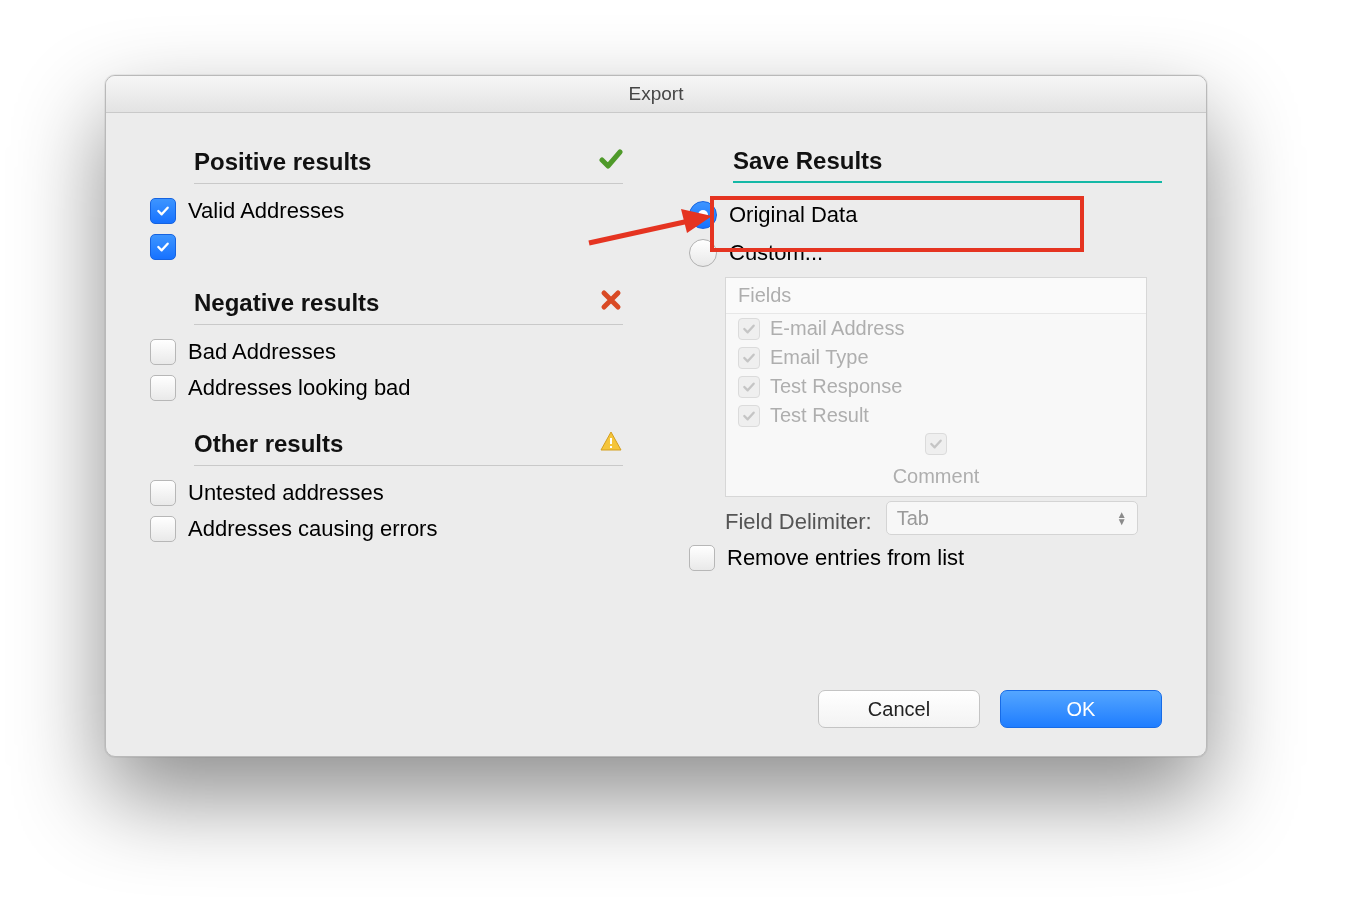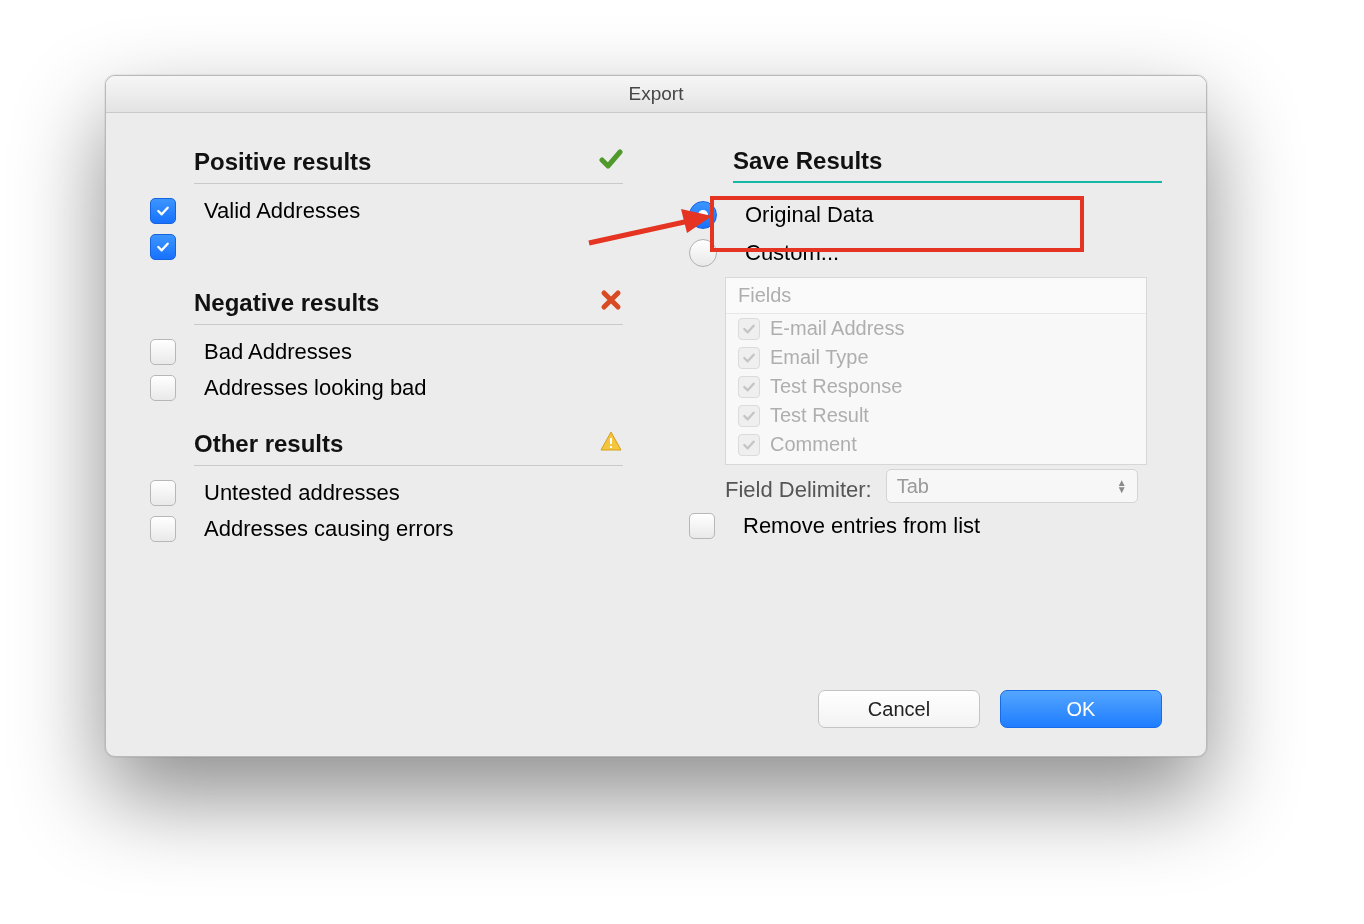--- a/index.html
+++ b/index.html
@@ -62,7 +62,7 @@
   .row {
     display: flex;
     align-items: center;
-    gap: 28px;
+    gap: 12px;
     margin: 10px 0;
   }
   .spacer { height: 18px; }

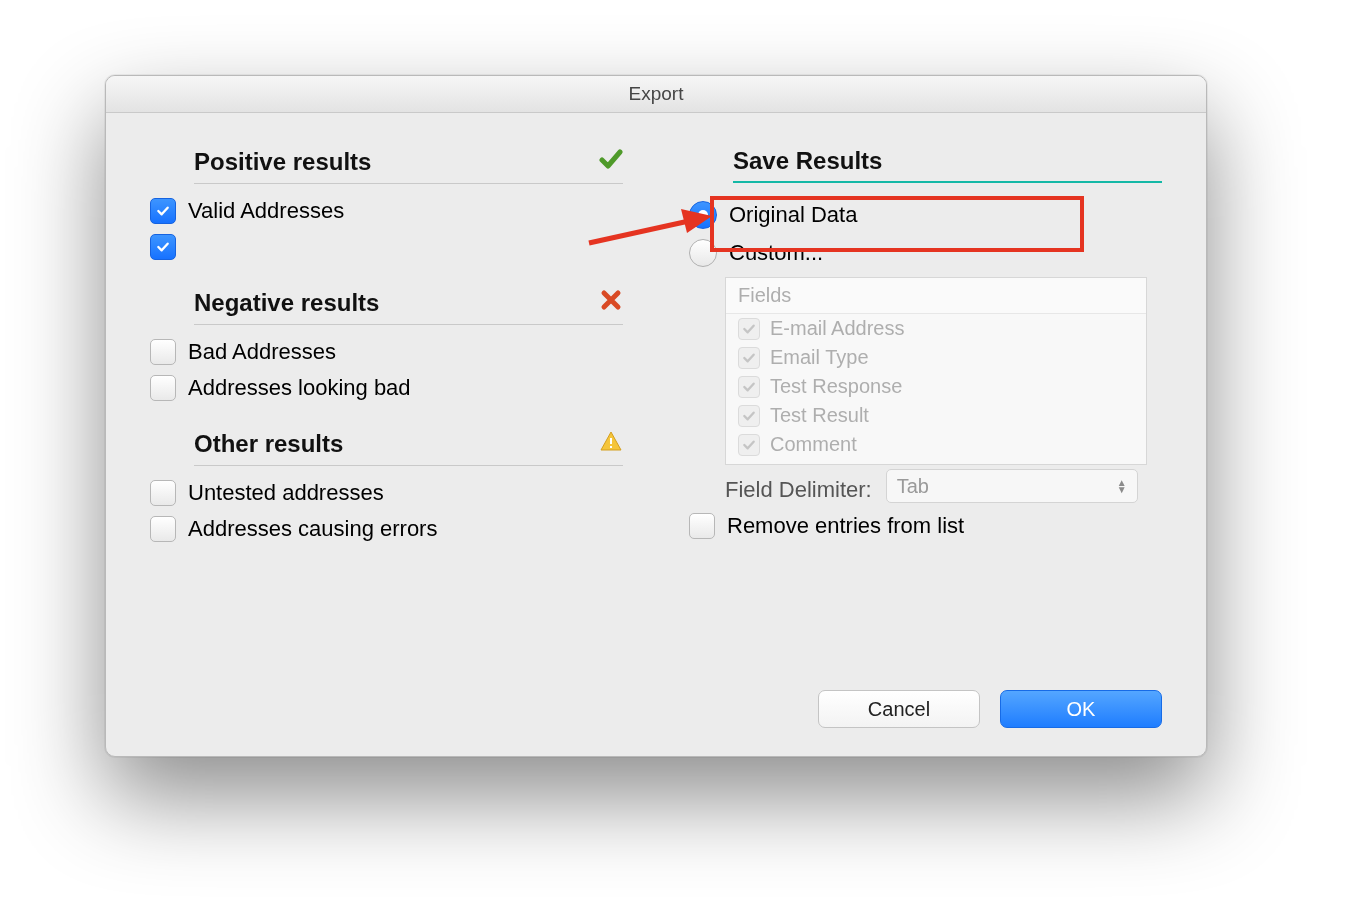--- a/index.html
+++ b/index.html
@@ -341,7 +341,7 @@
             </span>
             <span>Test Result</span>
           </div>
-          <div class="field-item" style="padding-bottom:8px;">
+          <div class="field-item" style="padding-bottom:8px;flex-direction:column;">
             <span class="chk disabled" style="width:20px;height:20px;border-radius:4px;">
               <svg viewBox="0 0 24 24">
                   <path d="M5 12 L10 17 L19 7" stroke="#b8b8b8" stroke-width="3.5" fill="none" stroke-linecap="round" stroke-linejoin="round"></path>

